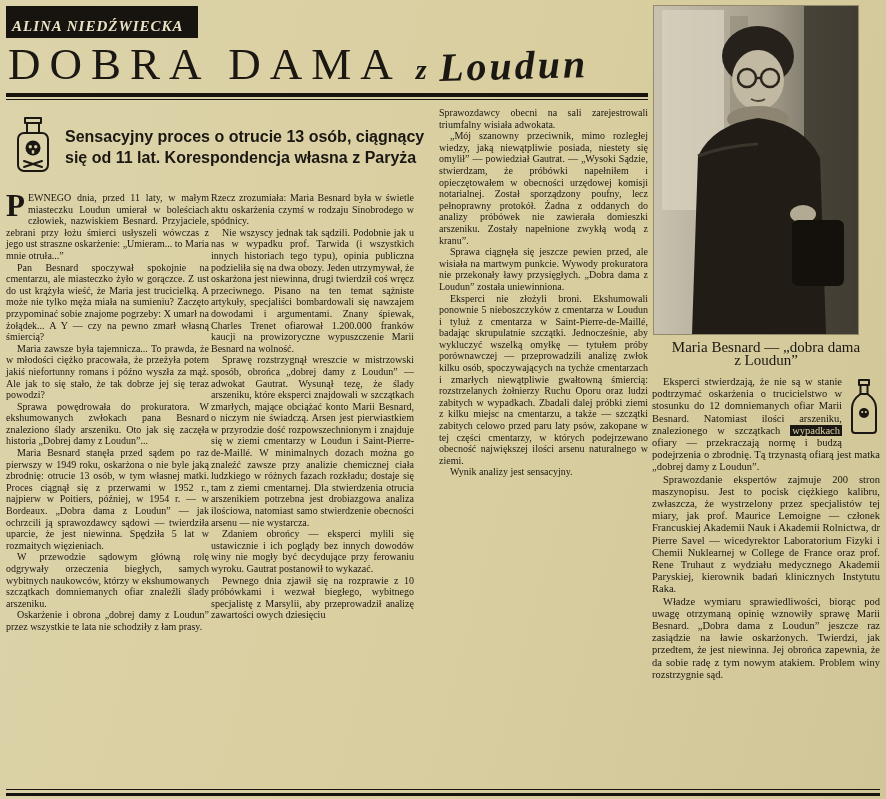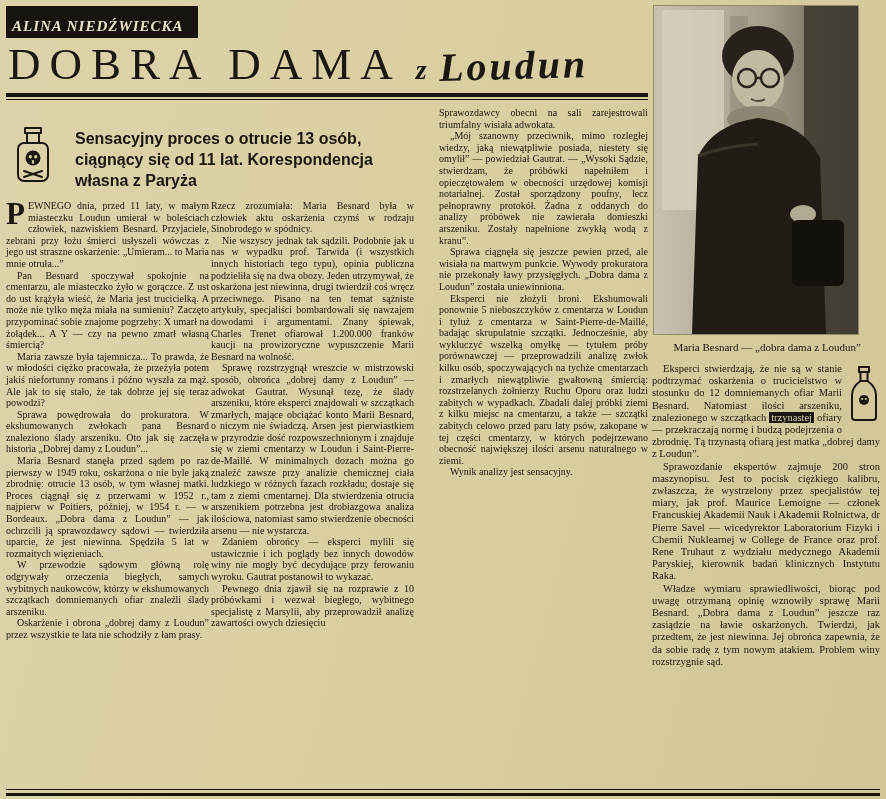--- a/index.html
+++ b/index.html
@@ -25,7 +25,7 @@
   
   .body-zone { display:flex; gap:13px; margin-top:7px; }
   .left-sub { width:420px; }
-  .lead-box { display:flex; gap:19px; align-items:flex-end; min-height:76px;margin-top:8px; }
+  .lead-box { display:flex; gap:9px; align-items:center; min-height:76px; }
   .lead-icon { flex:0 0 50px; padding-top:2px; }
   .lead-text {
     font-family:"Liberation Sans","DejaVu Sans",sans-serif;

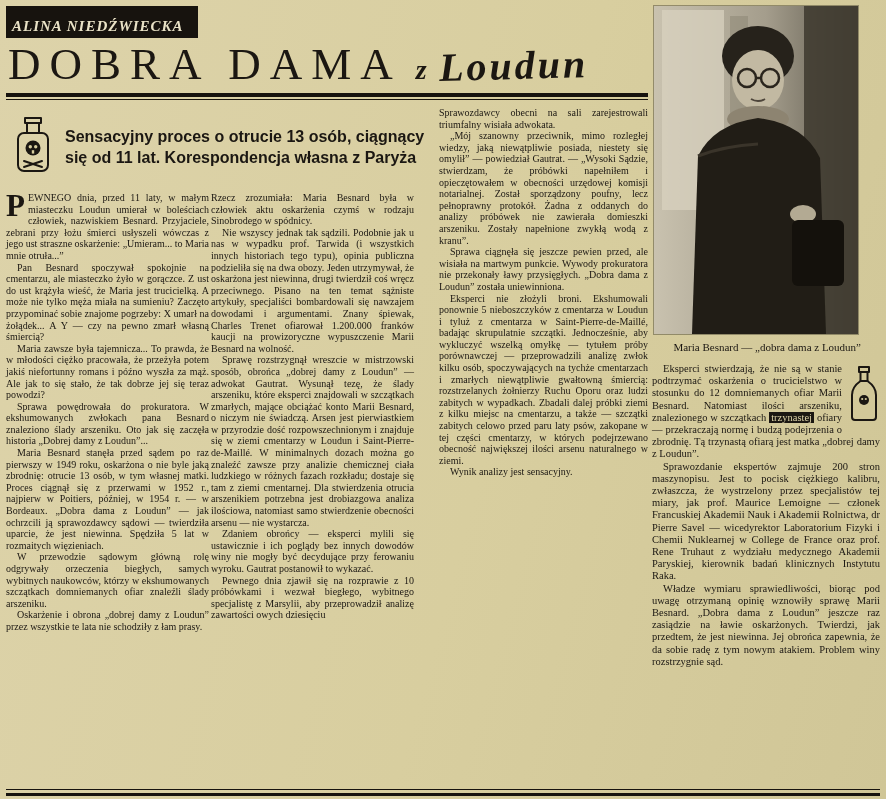--- a/index.html
+++ b/index.html
@@ -104,7 +104,7 @@
               <p>Oskarżenie i obrona „dobrej damy z Loudun” przez wszystkie te lata nie schodziły z łam prasy.</p>
             </div>
           <div class="col col2">
-              <p>Rzecz zrozumiała: Maria Besnard była w człowiek aktu oskarżenia czymś w rodzaju Sinobrodego w spódnicy.</p>
+              <p>Rzecz zrozumiała: Maria Besnard była w świetle aktu oskarżenia czymś w rodzaju Sinobrodego w spódnicy.</p>
               <p>Nie wszyscy jednak tak sądzili. Podobnie jak u nas w wypadku prof. Tarwida (i wszystkich innych historiach tego typu), opinia publiczna podzieliła się na dwa obozy. Jeden utrzymywał, że oskarżona jest niewinna, drugi twierdził coś wręcz przeciwnego. Pisano na ten temat sążniste artykuły, specjaliści bombardowali się nawzajem dowodami i argumentami. Znany śpiewak, Charles Trenet ofiarował 1.200.000 franków kaucji na prowizoryczne wypuszczenie Marii Besnard na wolność.</p>
               <p>Sprawę rozstrzygnął wreszcie w mistrzowski sposób, obrońca „dobrej damy z Loudun” — adwokat Gautrat. Wysunął tezę, że ślady arszeniku, które eksperci znajdowali w szczątkach zmarłych, mające obciążać konto Marii Besnard, o niczym nie świadczą. Arsen jest pierwiastkiem w przyrodzie dość rozpowszechnionym i znajduje się w ziemi cmentarzy w Loudun i Saint-Pierre-de-Maillé. W minimalnych dozach można go znaleźć zawsze przy analizie chemicznej ciała ludzkiego w różnych fazach rozkładu; dostaje się tam z ziemi cmentarnej. Dla stwierdzenia otrucia arszenikiem potrzebna jest drobiazgowa analiza ilościowa, natomiast samo stwierdzenie obecności arsenu — nie wystarcza.</p>
               <p>Zdaniem obrońcy — eksperci mylili się ustawicznie i ich poglądy bez innych dowodów winy nie mogły być decydujące przy ferowaniu wyroku. Gautrat postanowił to wykazać.</p>

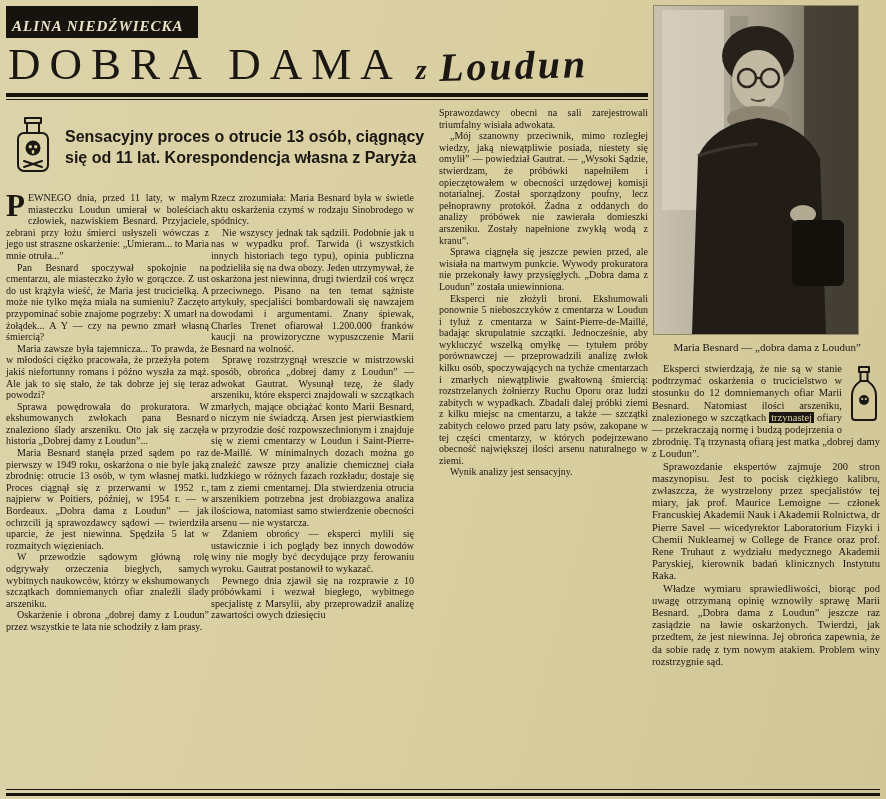--- a/index.html
+++ b/index.html
@@ -44,7 +44,7 @@
   .right-zone { position:absolute; left:652px; top:6px; width:228px; }
   .photo { width:204px; height:328px; margin-left:2px; box-shadow:0 0 0 1px rgba(20,16,10,.35); }
   .photo svg { display:block; width:100%; height:100%; }
-  .caption { width:190px; margin:7px auto 9px; text-align:right; font-size:11px; line-height:13px; }
+  .caption { width:190px; margin:7px auto 9px; text-align:center; font-size:15px; line-height:13px; }
   .col4 { width:228px; font-size:10.5px; line-height:12.2px; text-align:justify; }
   .col4 p { text-indent:11px; margin:0; }
   .bottle-float { float:right; width:32px; height:58px; margin:2px 0 2px 6px; }

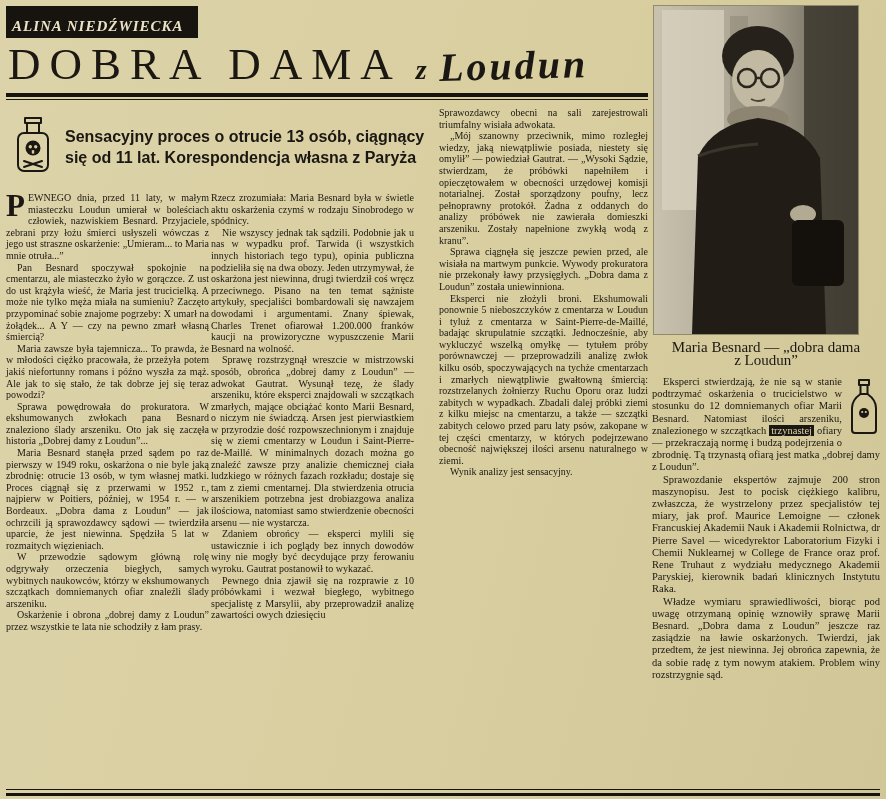--- a/index.html
+++ b/index.html
@@ -163,7 +163,7 @@
           <circle cx="17.8" cy="34" r="1.1" fill="#d8ce9f"></circle>
         </svg>
       </div>
-      <p class="intro-p"><span>Eksperci stwierdzają, że nie są w stanie podtrzymać oskarżenia o trucicielstwo w stosunku do 12 domniemanych ofiar Marii Besnard. Natomiast ilości arszeniku, znalezionego w szczątkach </span><span class="hl">trzynastej</span><span> ofiary — przekraczają normę i budzą podejrzenia o zbrodnię. Tą trzynastą ofiarą jest matka „dobrej damy z Loudun”.</span></p>
+      <p class="intro-p"><span>Eksperci stwierdzają, że nie są w stanie podtrzymać oskarżenia o trucicielstwo w stosunku do 12 domniemanych ofiar Marii Besnard. Natomiast ilości arszeniku, znalezionego w szczątkach </span><span class="hl">wypadkach</span><span> ofiary — przekraczają normę i budzą podejrzenia o zbrodnię. Tą trzynastą ofiarą jest matka „dobrej damy z Loudun”.</span></p>
       <div>
           <p>Sprawozdanie ekspertów zajmuje 200 stron maszynopisu. Jest to pocisk ciężkiego kalibru, zwłaszcza, że wystrzelony przez specjalistów tej miary, jak prof. Maurice Lemoigne — członek Francuskiej Akademii Nauk i Akademii Rolnictwa, dr Pierre Savel — wicedyrektor Laboratorium Fizyki i Chemii Nuklearnej w College de France oraz prof. Rene Truhaut z wydziału medycznego Akademii Paryskiej, kierownik badań klinicznych Instytutu Raka.</p>
           <p>Władze wymiaru sprawiedliwości, biorąc pod uwagę otrzymaną opinię wznowiły sprawę Marii Besnard. „Dobra dama z Loudun” jeszcze raz zasiądzie na ławie oskarżonych. Twierdzi, jak przedtem, że jest niewinna. Jej obrońca zapewnia, że da sobie radę z tym nowym atakiem. Problem winy rozstrzygnie sąd.</p>

